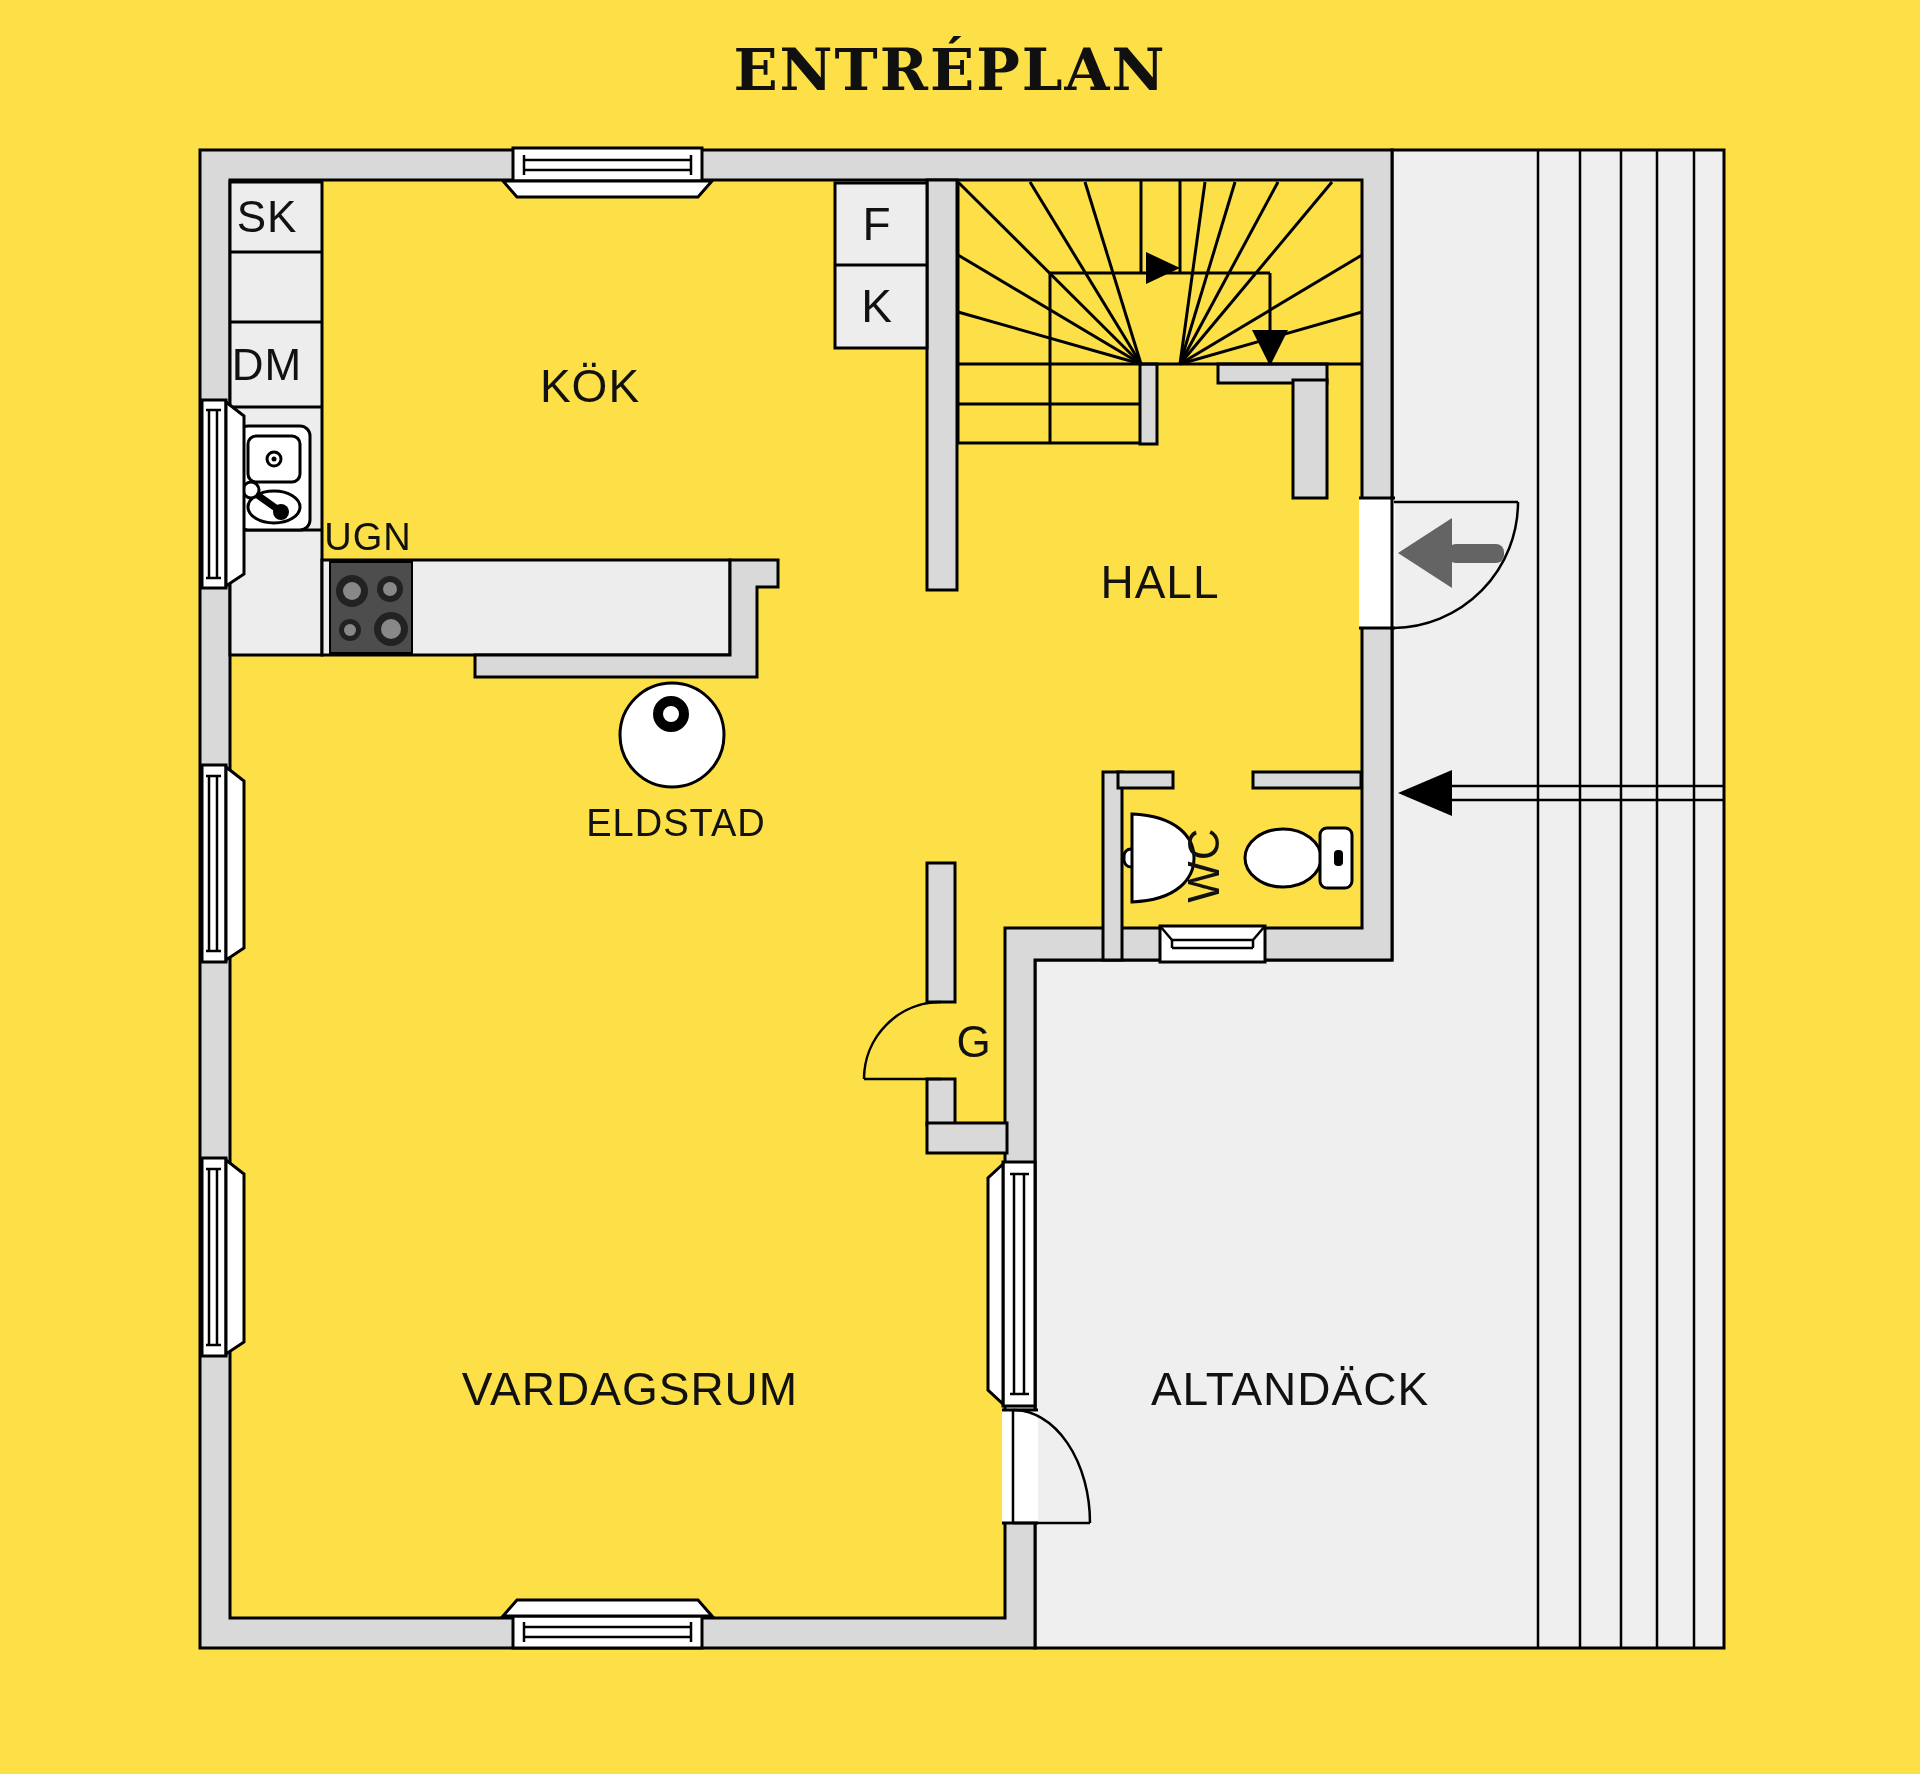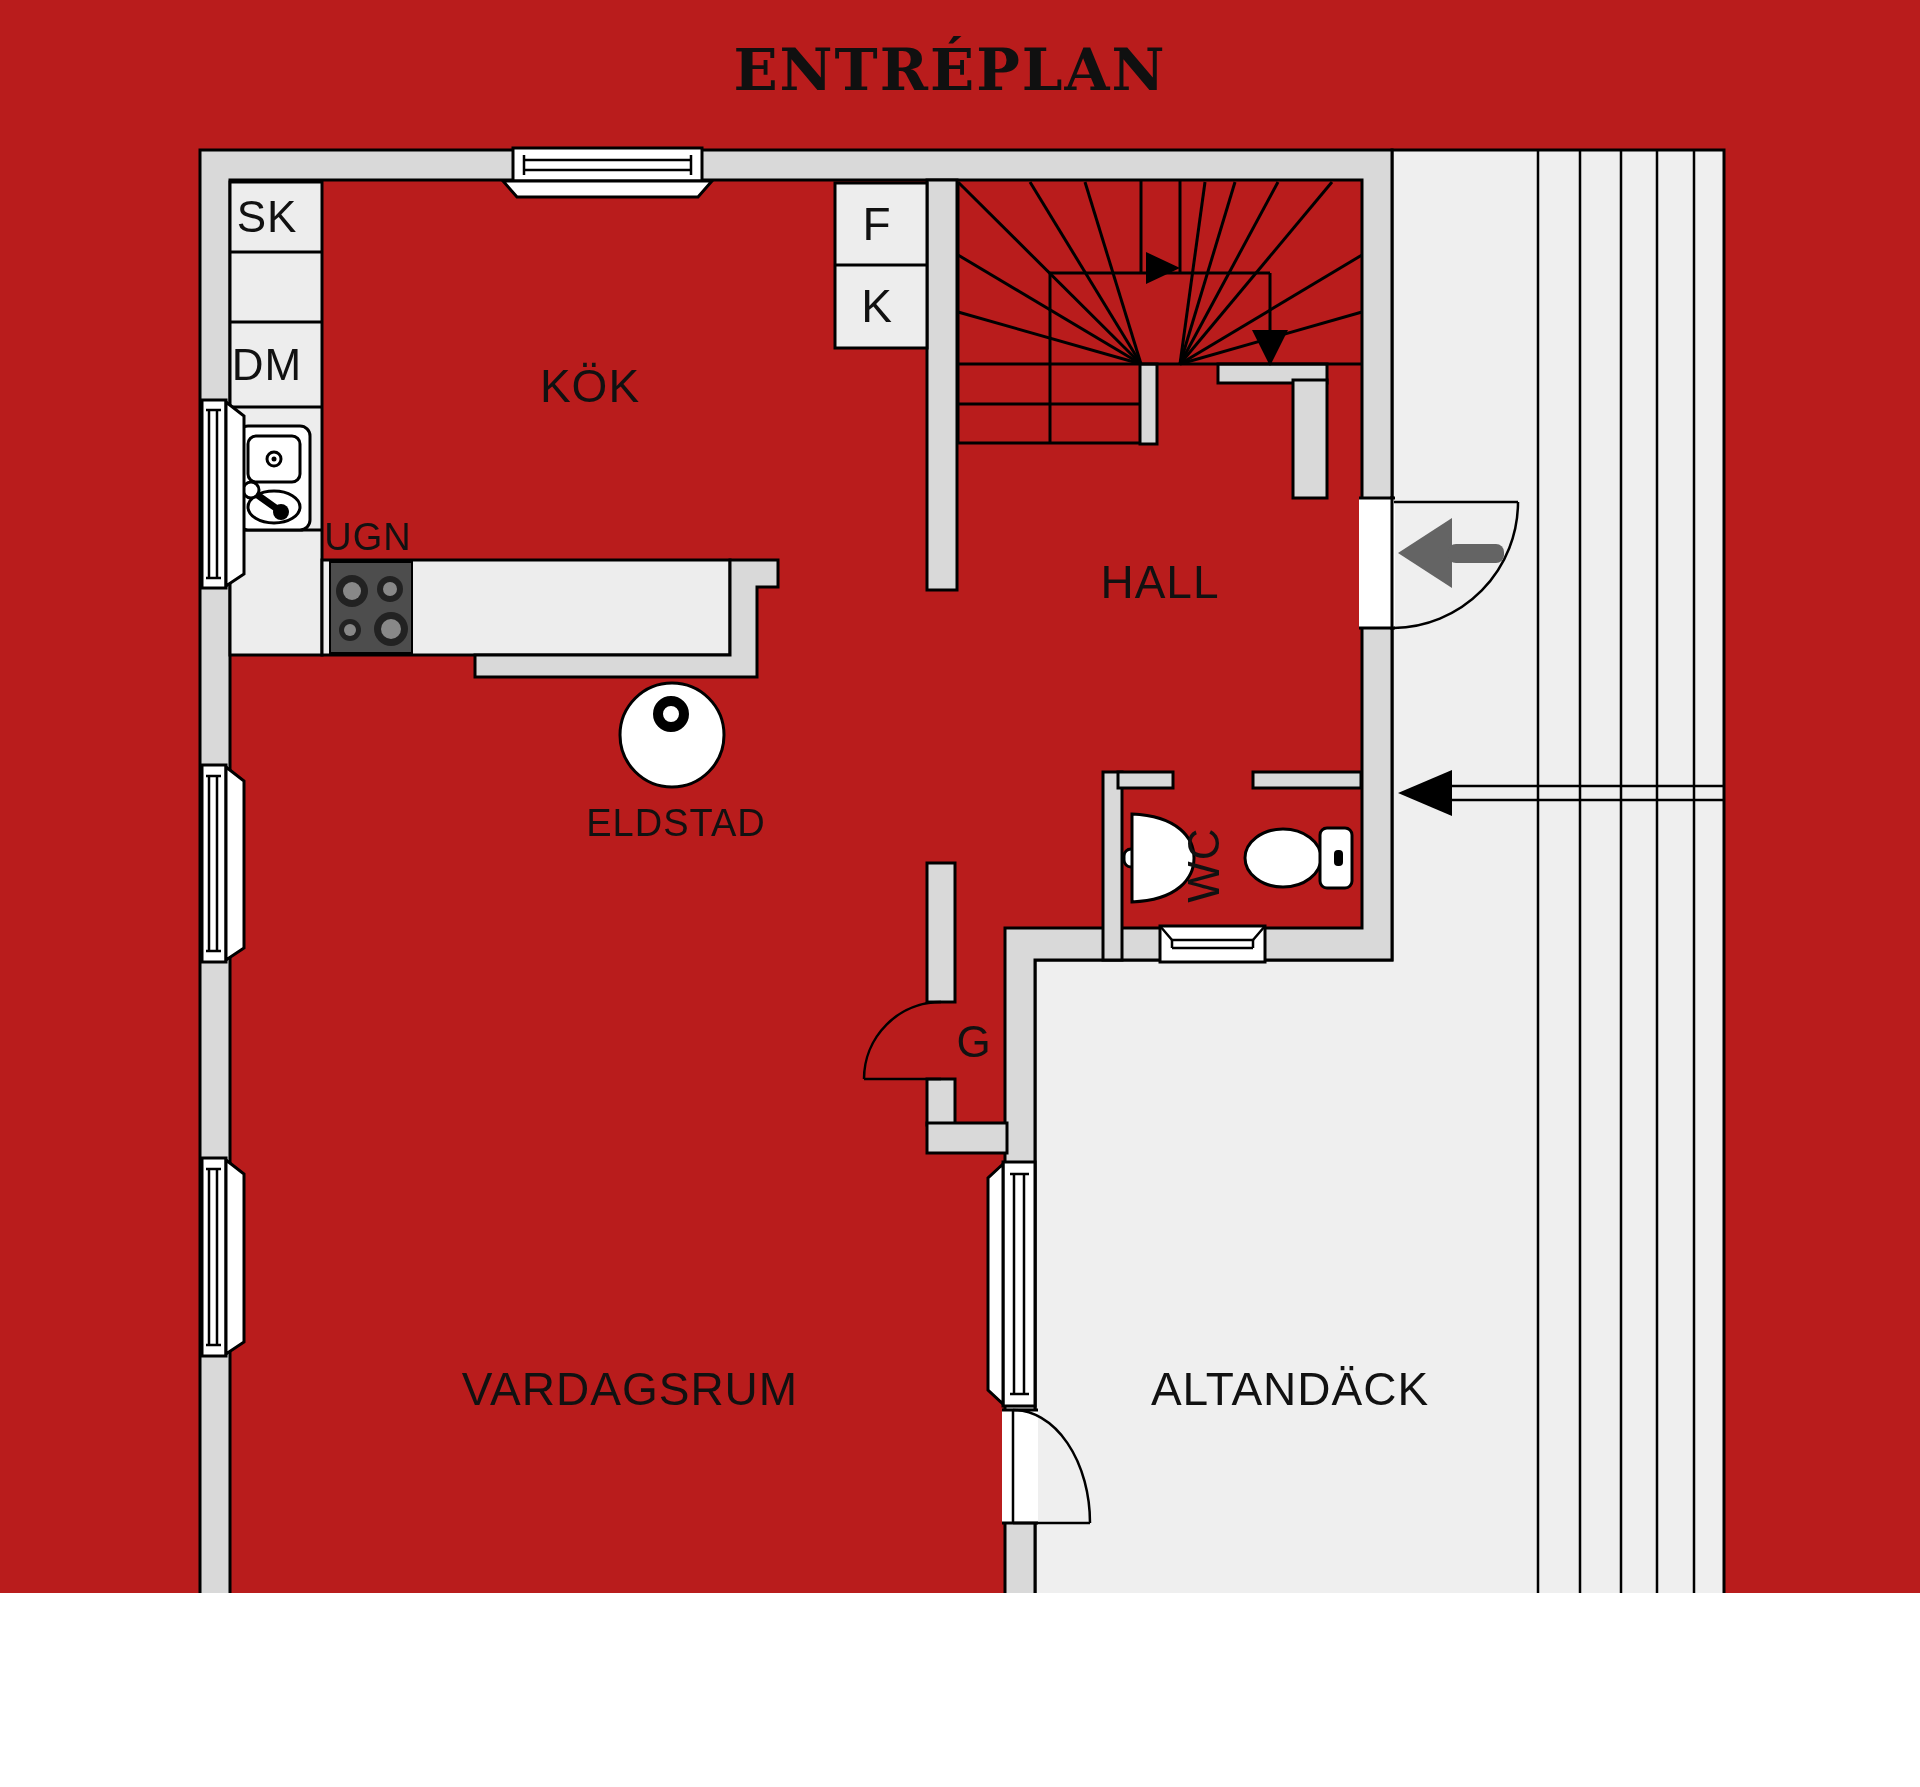--- a/index.html
+++ b/index.html
@@ -7,7 +7,7 @@
     --line:#000000; --arrow:#646464; --stove:#4d4d4d;
   }
   html,body{margin:0;padding:0;background:#fff;}
-  .canvas{width:1920px;height:1593px;position:relative;background:#b91c1c;overflow:hidden;}
+  .canvas{width:1920px;height:1774px;position:relative;background:#fde047;overflow:hidden;}
   svg{display:block;}
   .wall{fill:var(--wall);stroke:var(--line);stroke-width:3px;}
   .wallpiece{fill:var(--wall);stroke:var(--line);stroke-width:3px;}

